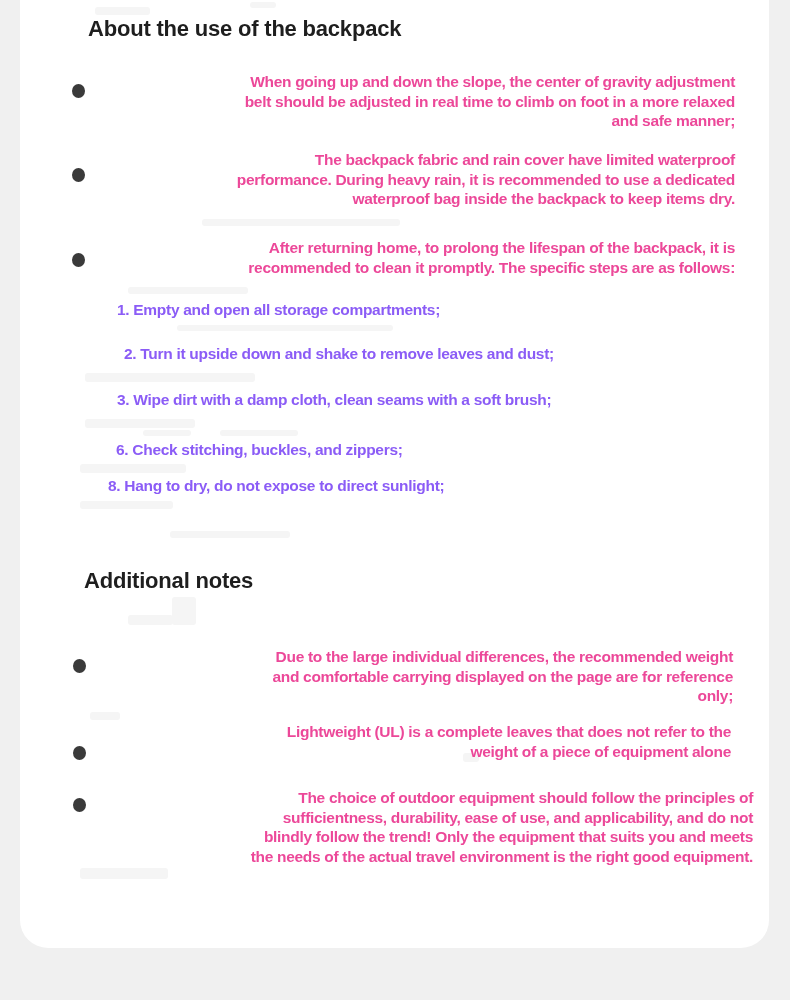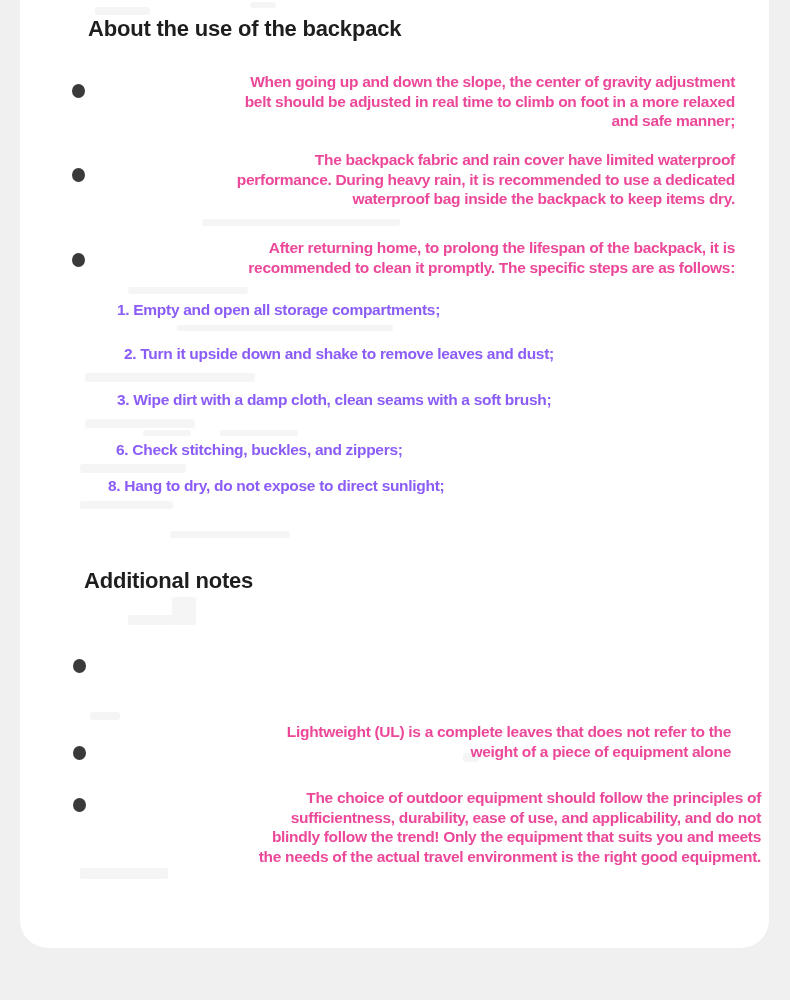--- a/index.html
+++ b/index.html
@@ -128,6 +128,9 @@
   <h2 class="sec-title" id="title-notes">Additional notes</h2>
 
   <span class="dot" id="dot-d"></span>
+  <p class="para" id="para-d">Due to the large individual differences, the recommended weight
+and comfortable carrying displayed on the page are for reference
+only;</p>
 
   <span class="dot" id="dot-e"></span>
   <p class="para" id="para-e">Lightweight (UL) is a complete leaves that does not refer to the

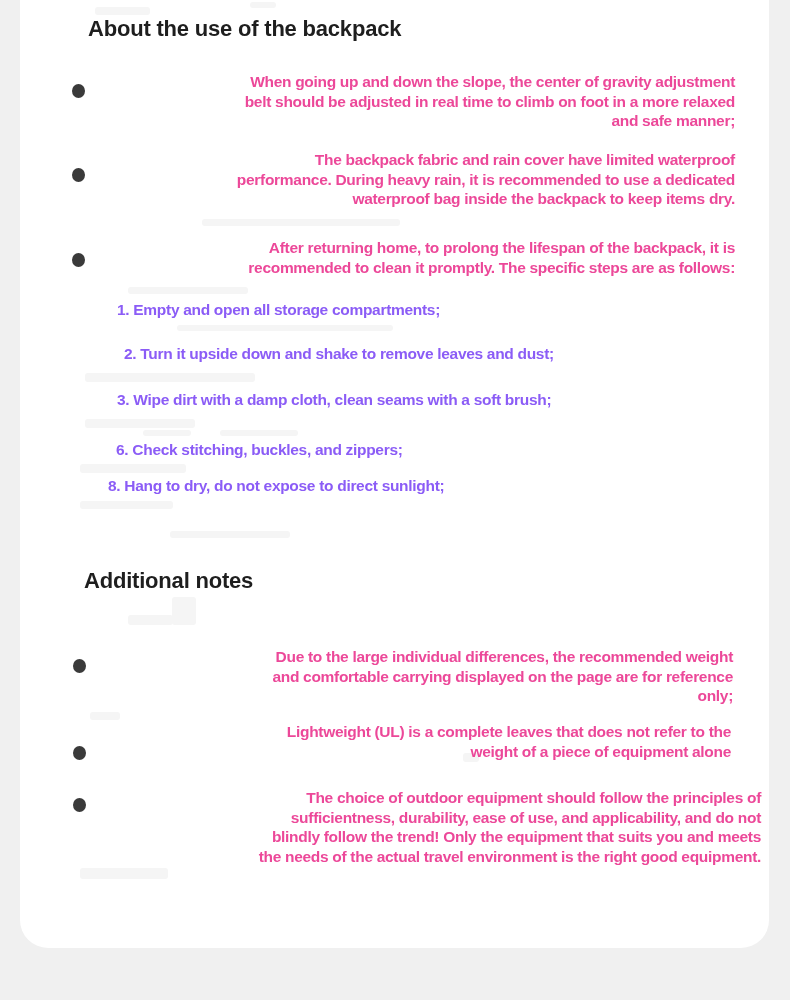--- a/index.html
+++ b/index.html
@@ -35,7 +35,7 @@
   #para-c { left:85px; top:238px; width:620px;margin-left:10px; }
   #para-d { left:93px; top:647px; width:620px; }
   #para-e { left:91px; top:722px; width:620px; }
-  #para-f { left:93px; top:788px; width:640px;margin-left:8px; }
+  #para-f { left:93px; top:788px; width:640px; }
   .step {
     position:absolute; margin:0;
     font-size:15.5px; line-height:17px; font-weight:700;

